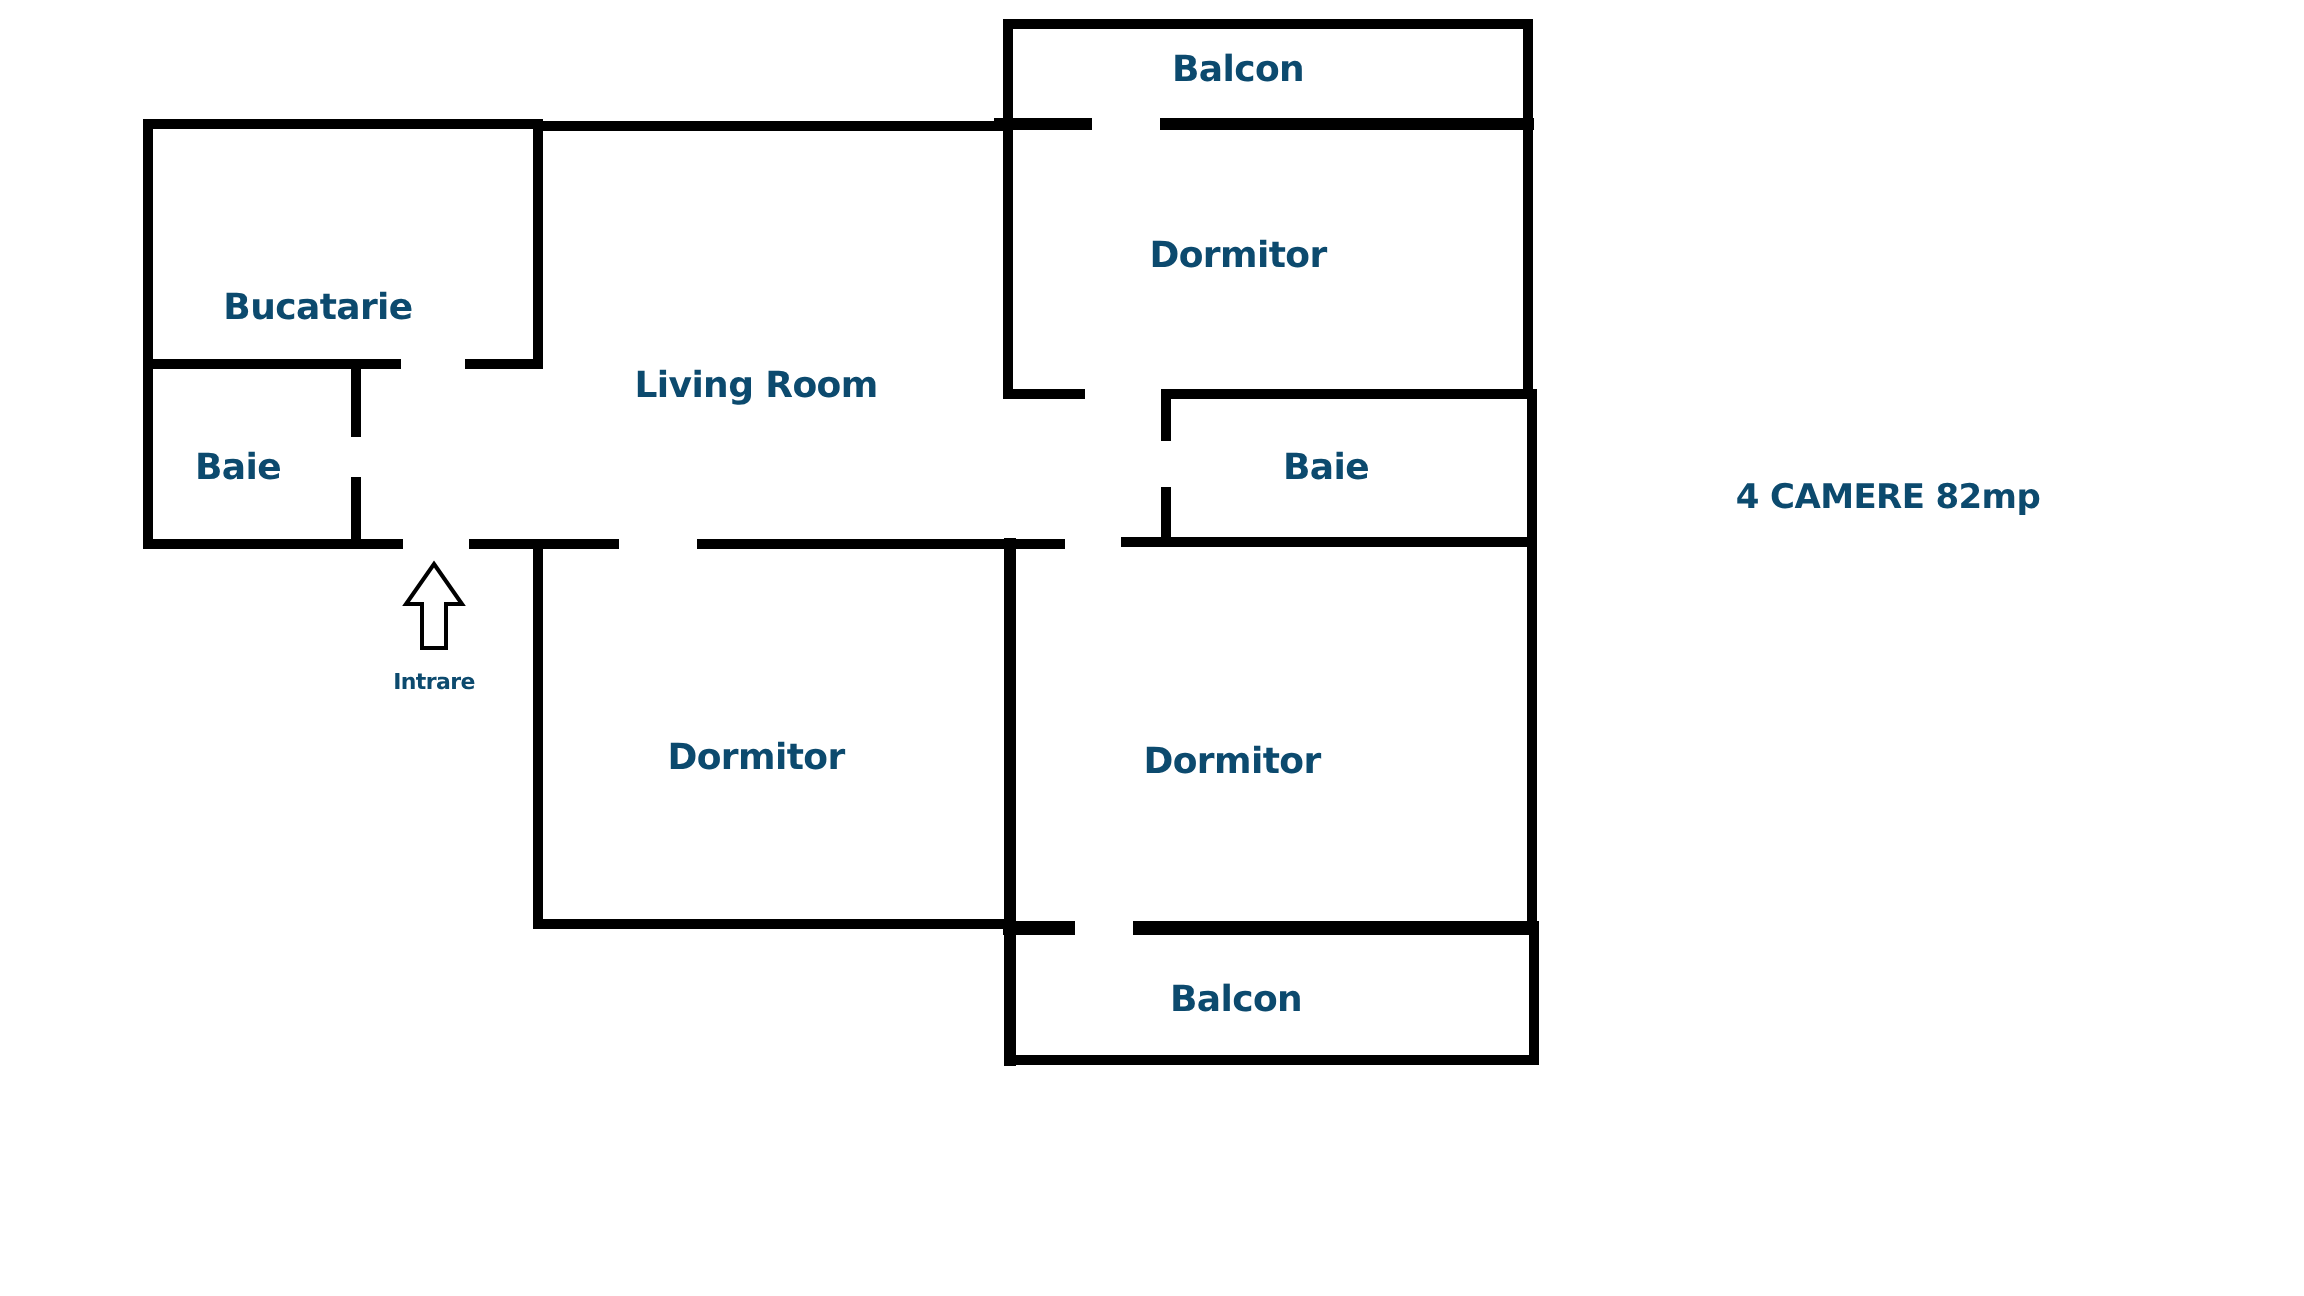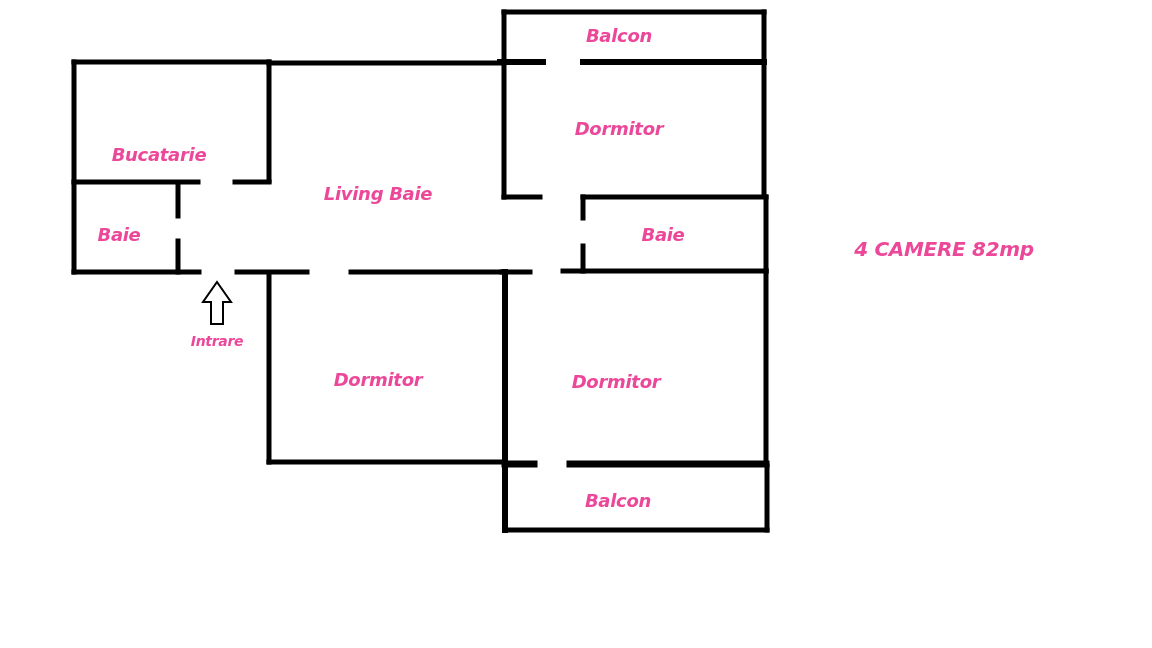--- a/index.html
+++ b/index.html
@@ -6,8 +6,8 @@
     body { width: 1152px; height: 648px; position: relative; overflow: hidden;
       font-family: "DejaVu Sans", "Liberation Sans", sans-serif; }
     svg.plan { position: absolute; left: 0; top: 0; }
-    .label { position: absolute; font-weight: bold; color: #ec4899; white-space: nowrap;
-      transform: translate(-50%, -50%); font-size: 18px; letter-spacing: -0.3px; font-style: italic; }
+    .label { position: absolute; font-weight: bold; color: #0c4a6e; white-space: nowrap;
+      transform: translate(-50%, -50%); font-size: 18px; letter-spacing: -0.3px; }
     .label.small { font-size: 14px; }
   </style>
 </head>

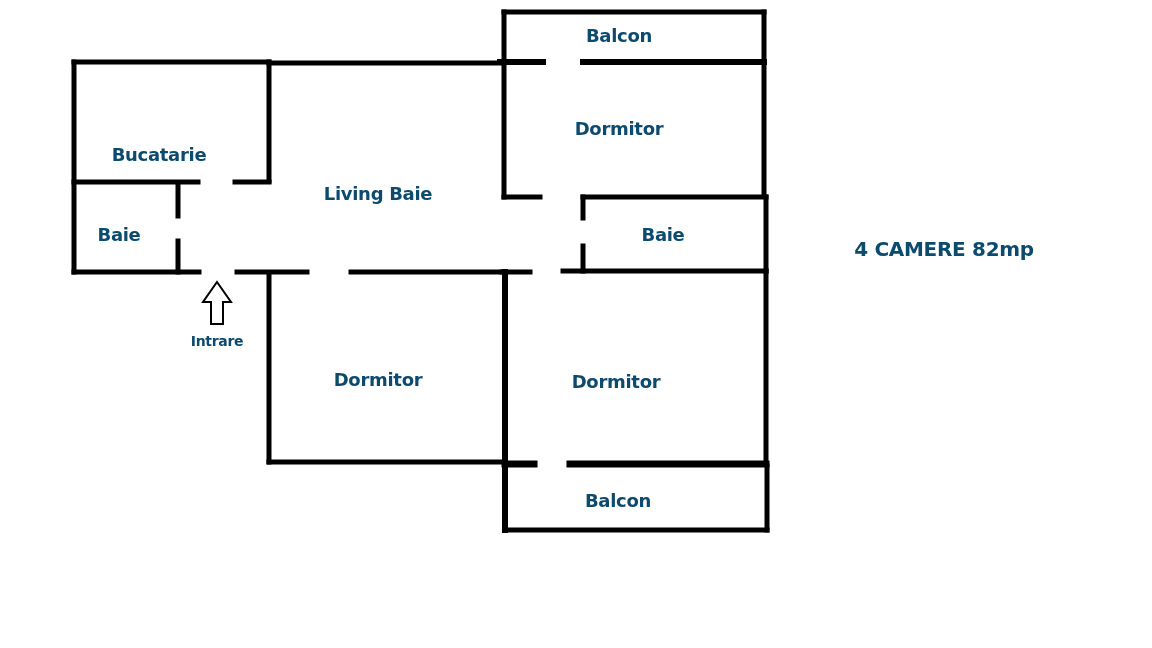--- a/index.html
+++ b/index.html
@@ -82,7 +82,7 @@
 
 <div class="label" style="left:159px; top:126px;margin-top:28px;">Bucatarie</div>
 <div class="label" style="left:119px; top:234px;">Baie</div>
-<div class="label" style="left:378px; top:193px;">Living Baie</div>
+<div class="label" style="left:378px; top:193px;">Living Room</div>
 <div class="label" style="left:619px; top:35px;">Balcon</div>
 <div class="label" style="left:619px; top:128px;">Dormitor</div>
 <div class="label" style="left:663px; top:234px;">Baie</div>

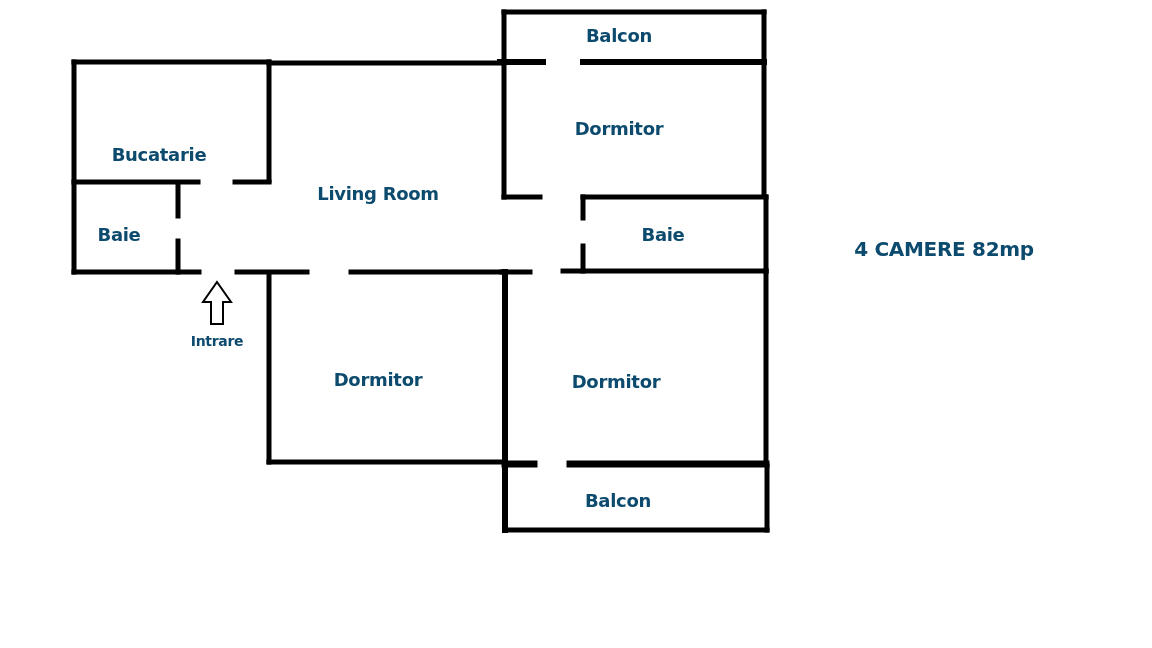--- a/index.html
+++ b/index.html
@@ -90,6 +90,6 @@
 <div class="label" style="left:616px; top:381px;">Dormitor</div>
 <div class="label" style="left:618px; top:500px;">Balcon</div>
 <div class="label small" style="left:217px; top:341px;">Intrare</div>
-<div class="label" style="left:944px; top:249px; font-size:20px;">4 CAMERE 82mp</div>
+<div class="label" style="left:944px; top:249px; font-size:17px;">4 CAMERE 82mp</div>
 
 </body></html>

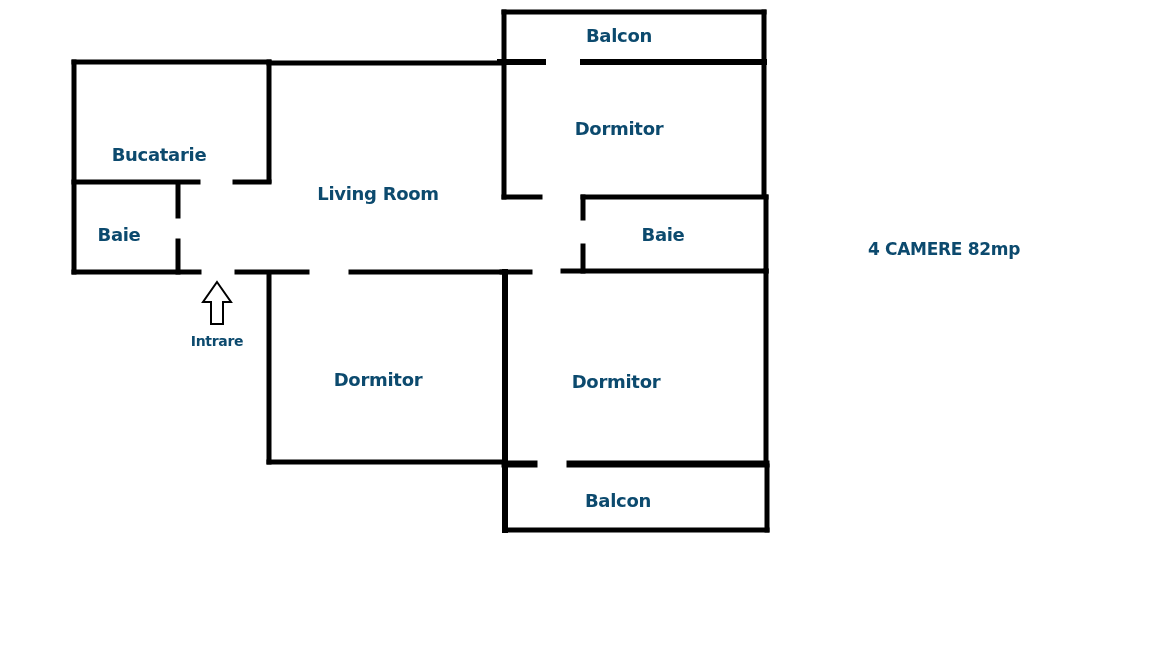--- a/index.html
+++ b/index.html
@@ -8,7 +8,7 @@
     svg.plan { position: absolute; left: 0; top: 0; }
     .label { position: absolute; font-weight: bold; color: #0c4a6e; white-space: nowrap;
       transform: translate(-50%, -50%); font-size: 18px; letter-spacing: -0.3px; }
-    .label.small { font-size: 14px; }
+    .label.small { font-size: 11px; }
   </style>
 </head>
 <body>

